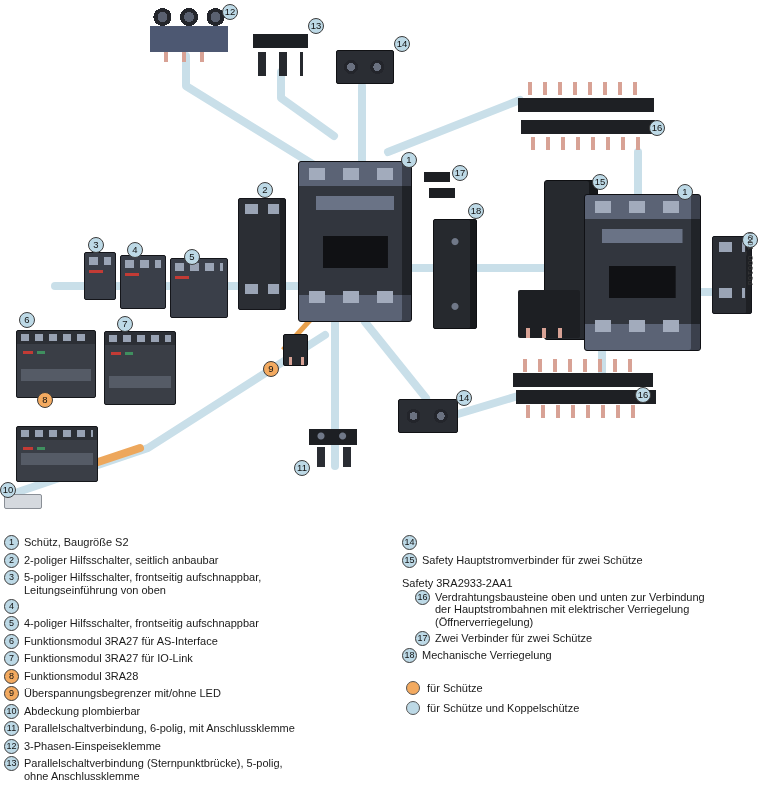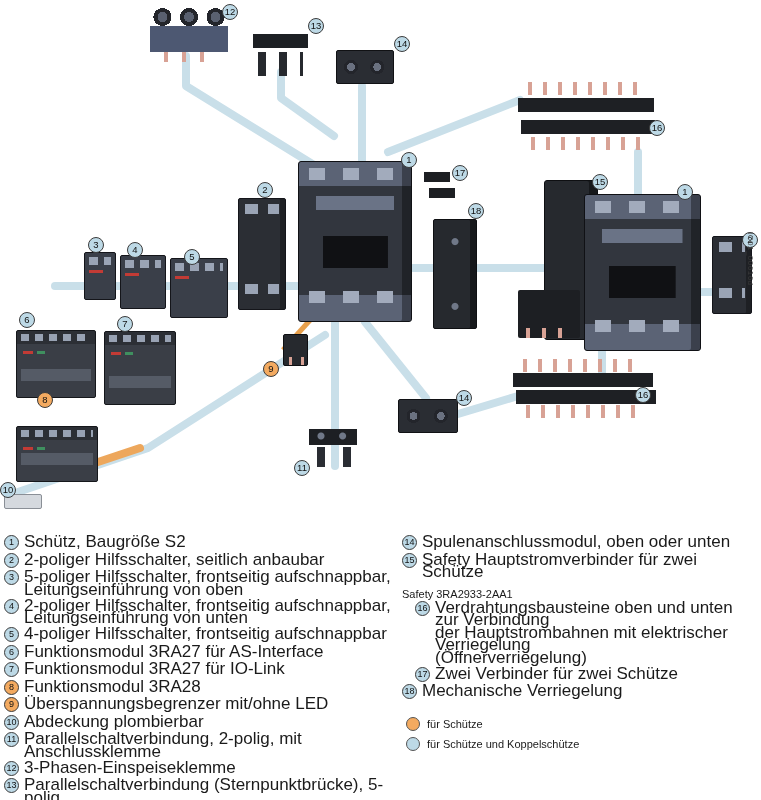--- a/index.html
+++ b/index.html
@@ -129,7 +129,7 @@
   .rcol{flex:1;position:relative;}
   .litem{display:flex;gap:5px;margin-bottom:3.5px;align-items:flex-start;}
   .litem .co{margin-top:-1px;}
-  .litext{font-size:17px;line-height:12.5px;white-space:pre-line;}
+  .litext{font-size:11px;line-height:12.5px;white-space:pre-line;}
   .sec{font-size:11px;line-height:13px;margin:9px 0 1px 0;}
   .sec2{font-size:11px;line-height:13px;margin:0 0 4px 0;}
   .indent{margin-left:13px;}

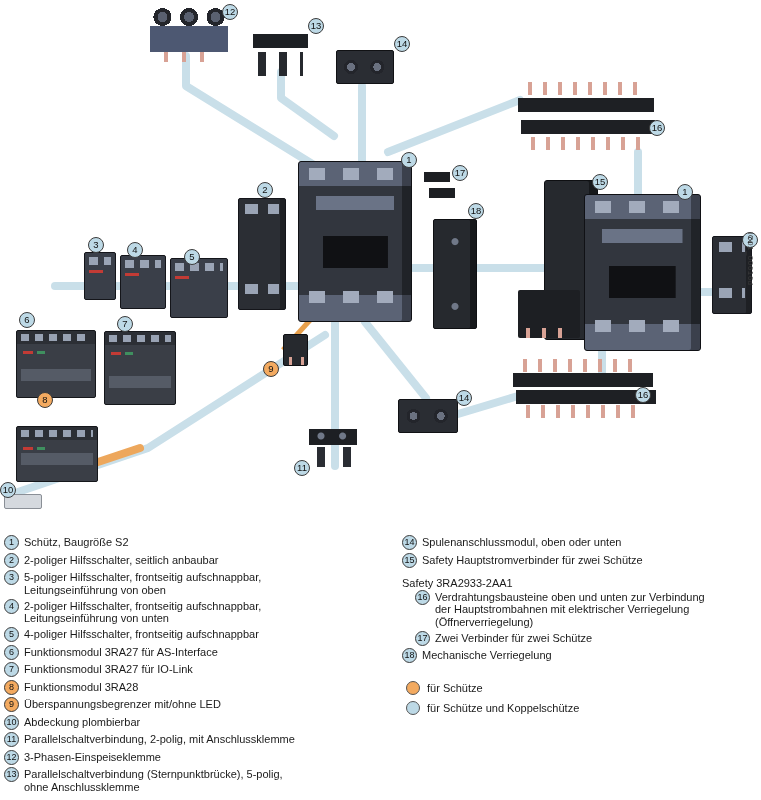--- a/index.html
+++ b/index.html
@@ -281,7 +281,6 @@
     <div class="rcol">
       <div class="litem">
         <span class="co co-blue">14</span>
-        <span class="litext">Spulenanschlussmodul, oben oder unten</span>
       </div>
       <div class="litem">
         <span class="co co-blue">15</span>

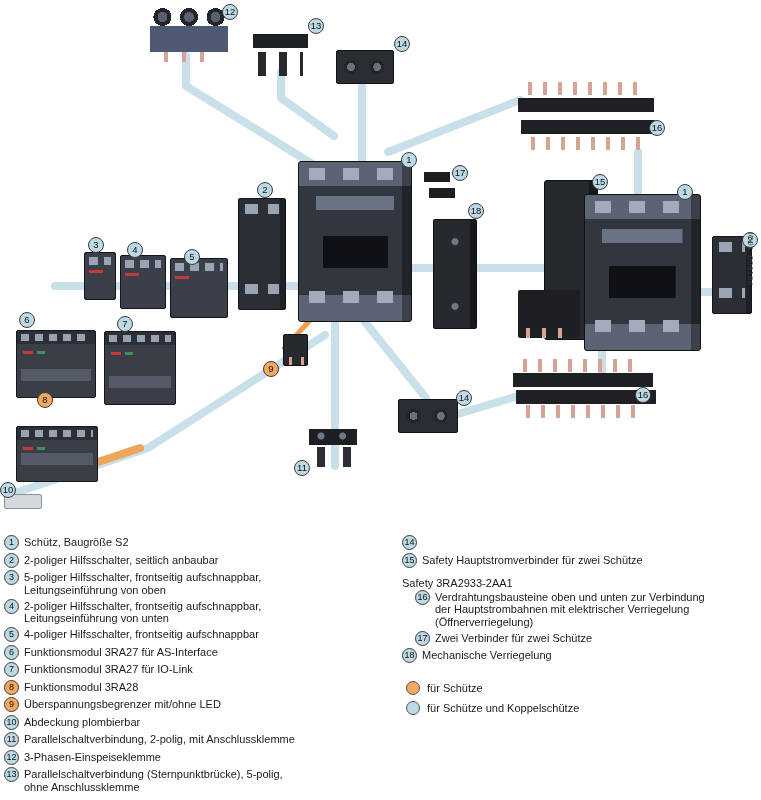--- a/index.html
+++ b/index.html
@@ -236,8 +236,6 @@
       </div>
       <div class="litem">
         <span class="co co-blue">4</span>
-        <span class="litext">2-poliger Hilfsschalter, frontseitig aufschnappbar,
-Leitungseinführung von unten</span>
       </div>
       <div class="litem">
         <span class="co co-blue">5</span>

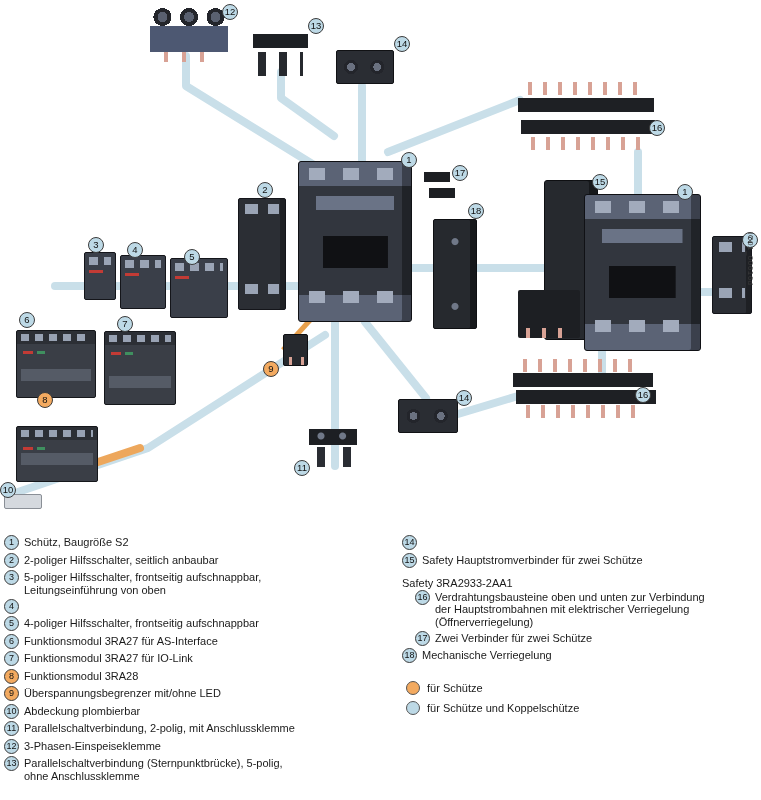--- a/index.html
+++ b/index.html
@@ -263,7 +263,7 @@
       </div>
       <div class="litem">
         <span class="co co-blue">11</span>
-        <span class="litext">Parallelschaltverbindung, 2-polig, mit Anschlussklemme</span>
+        <span class="litext">Parallelschaltverbindung, 6-polig, mit Anschlussklemme</span>
       </div>
       <div class="litem">
         <span class="co co-blue">12</span>

